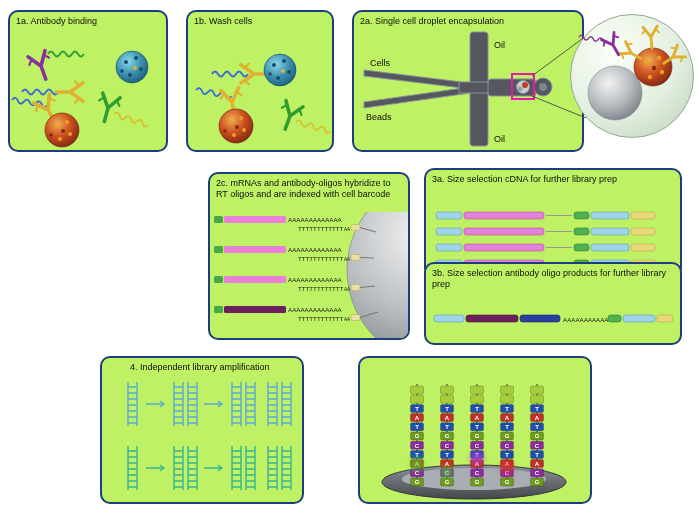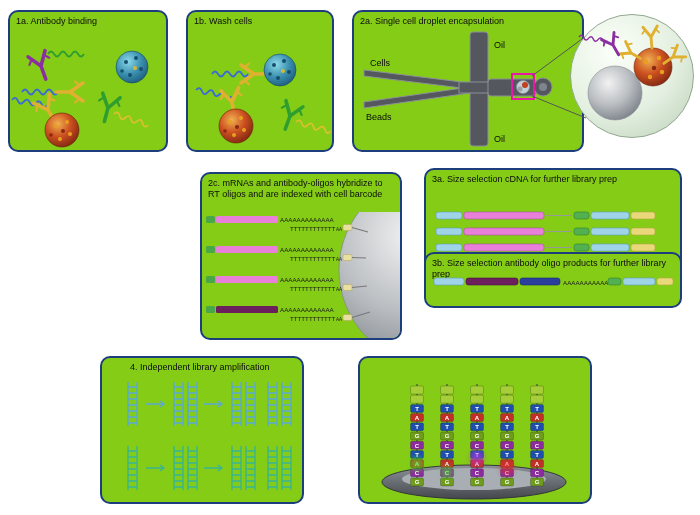--- a/index.html
+++ b/index.html
@@ -6,7 +6,7 @@
   html,body { background:#fff; }
   body { width:700px; height:515px; position:relative; font-family:"Liberation Sans", sans-serif; overflow:hidden; }
   .canvas { position:absolute; left:0; top:0; width:700px; height:515px; background:#ffffff; }
-  .panel { position:absolute; background:#84cc16; border:2px solid #1d3e7d; border-radius:10px; overflow:hidden; }
+  .panel { position:absolute; background:#bef264; border:2px solid #1d3e7d; border-radius:10px; overflow:hidden; }
   .ptitle { position:absolute; top:4px; left:6px; right:4px; font-size:9px; color:#0d0d0d; line-height:1.2; }
   .psvg { position:absolute; left:0; bottom:0; display:block; }
   svg text { font-family:"Liberation Sans", sans-serif; }

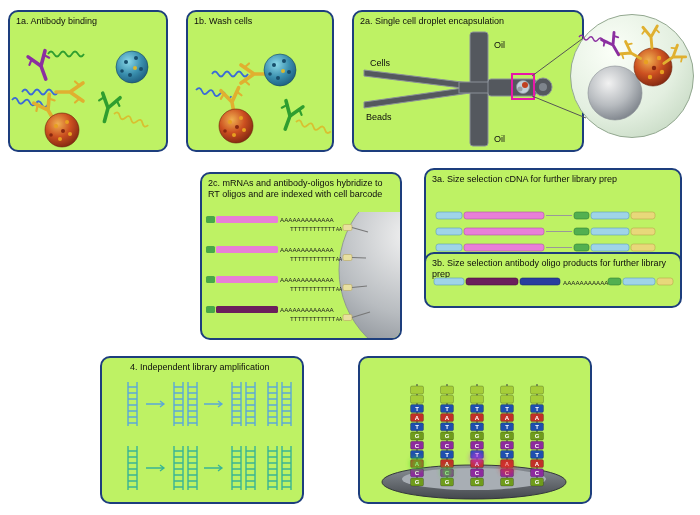--- a/index.html
+++ b/index.html
@@ -178,7 +178,7 @@
   </div>
 
 
-  <div class="panel" style="left:200px;top:172px;width:202px;height:168px">
+  <div class="panel" style="left:208px;top:172px;width:202px;height:168px">
     <div class="ptitle">2c. mRNAs and antibody-oligos hybridize to RT oligos and are indexed with cell barcode</div>
     <svg class="psvg" width="202" height="126" viewBox="0 0 202 126">
       <circle cx="232" cy="58" r="95" fill="url(#gBead)" stroke="#868c92" stroke-width="0.8"></circle>

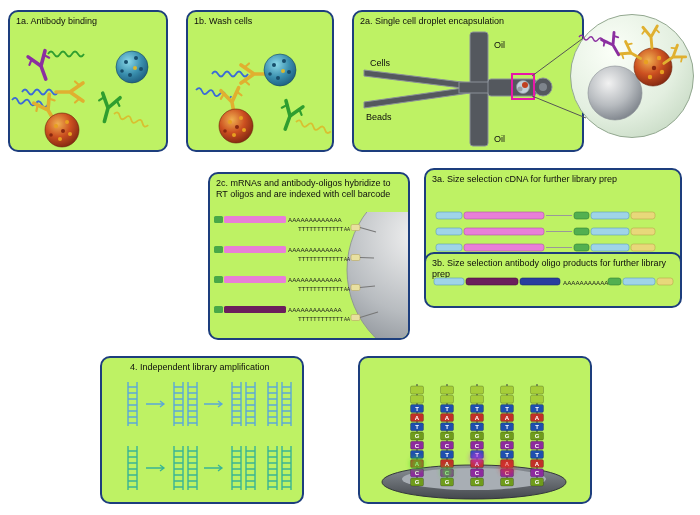--- a/index.html
+++ b/index.html
@@ -263,7 +263,7 @@
     </svg>
   </div>
 
-  <div class="panel" style="left:424px;top:252px;width:258px;height:56px">
+  <div class="panel" style="left:424px;top:262px;width:258px;height:83px">
     <div class="ptitle">3b. Size selection antibody oligo products for further library prep</div>
     <svg class="psvg" width="258" height="42" viewBox="0 0 258 42">
       <g>

